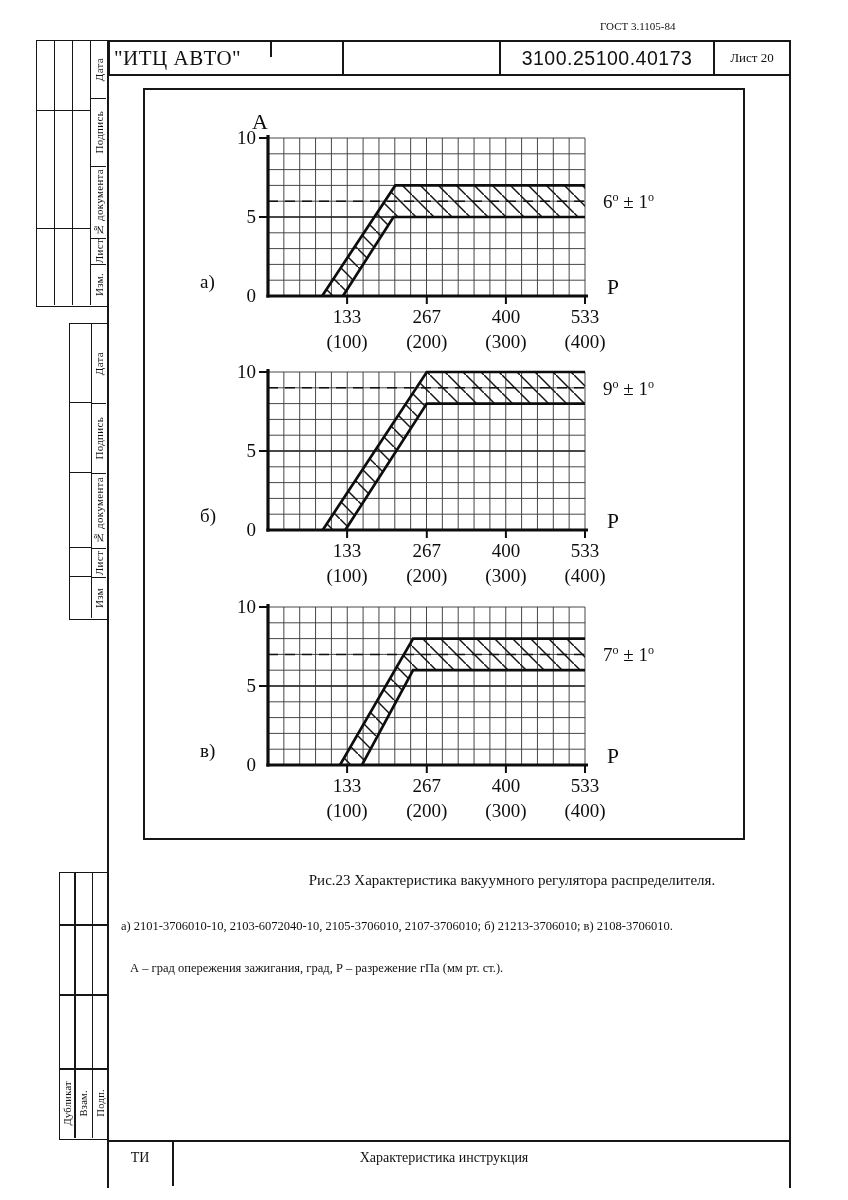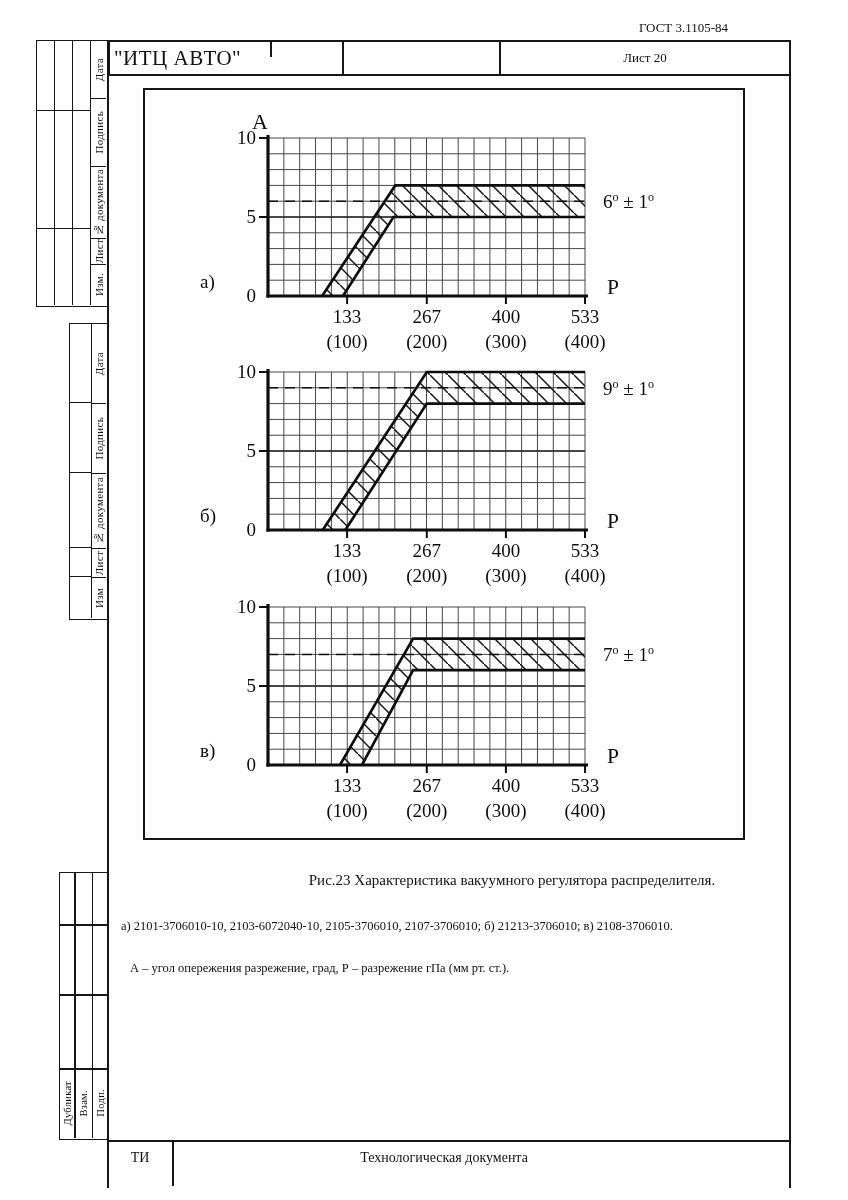--- a/index.html
+++ b/index.html
@@ -20,7 +20,7 @@
   .c-empty{width:157px}
   .c-doc{width:214px;font-family:"Liberation Sans",sans-serif;font-size:19.5px;letter-spacing:.5px}
   .c-sheet{flex:1;border-right:none !important;font-size:13px}
-  .gost{position:absolute;left:588px;top:20px;width:191px;text-align:center;font-size:13px}
+  .gost{position:absolute;left:600px;top:20px;width:191px;text-align:left;font-size:11px}
   
   .sb{position:absolute;border:1.5px solid #161616;box-sizing:border-box;background:#fff}
   .sb-labelcol{position:absolute;top:0;display:flex;flex-direction:column}

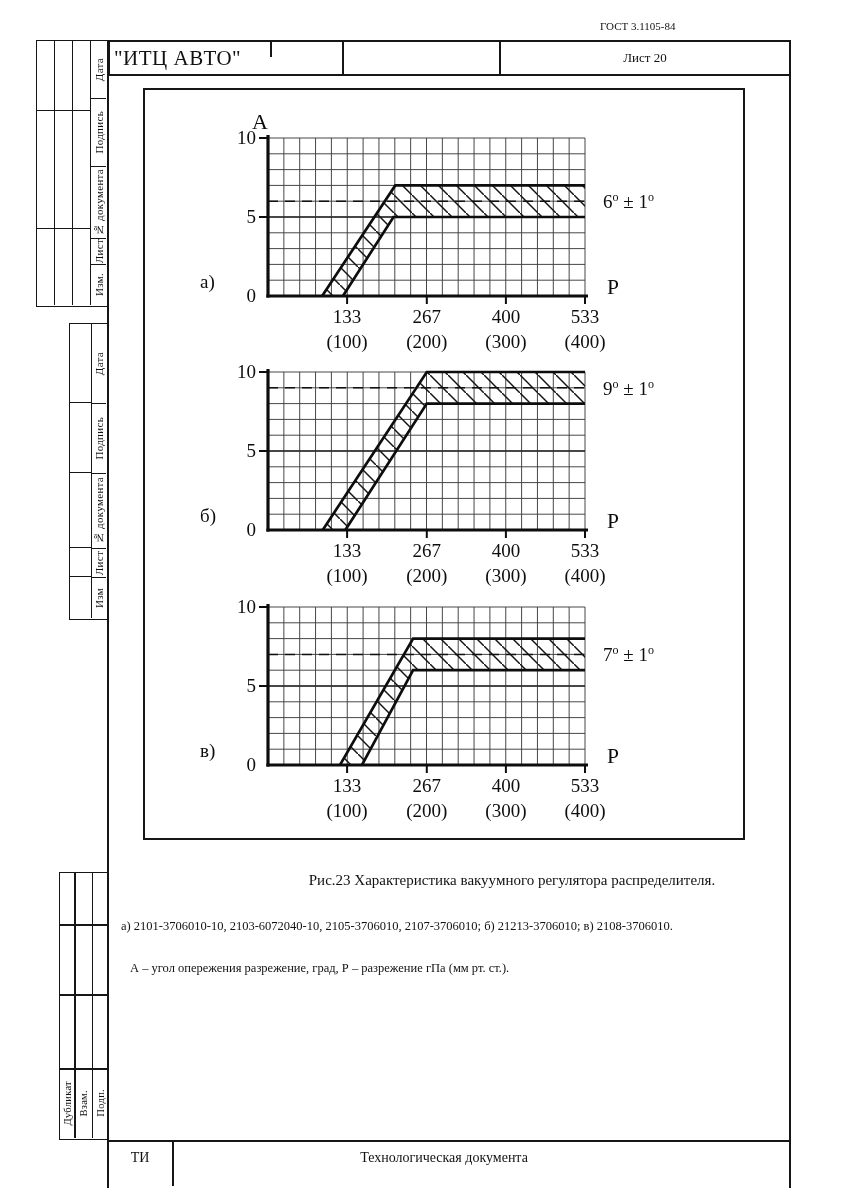--- a/index.html
+++ b/index.html
@@ -53,6 +53,7 @@
 <div class="header-row">
   <div class="cell c-org">"ИТЦ АВТО"</div>
   <div class="cell c-empty"></div>
+  <div class="cell c-doc">3100.25100.40173</div>
   <div class="cell c-sheet">Лист 20</div>
 </div>
 <div class="thin-v" style="left:270px;top:42px;height:15px"></div>

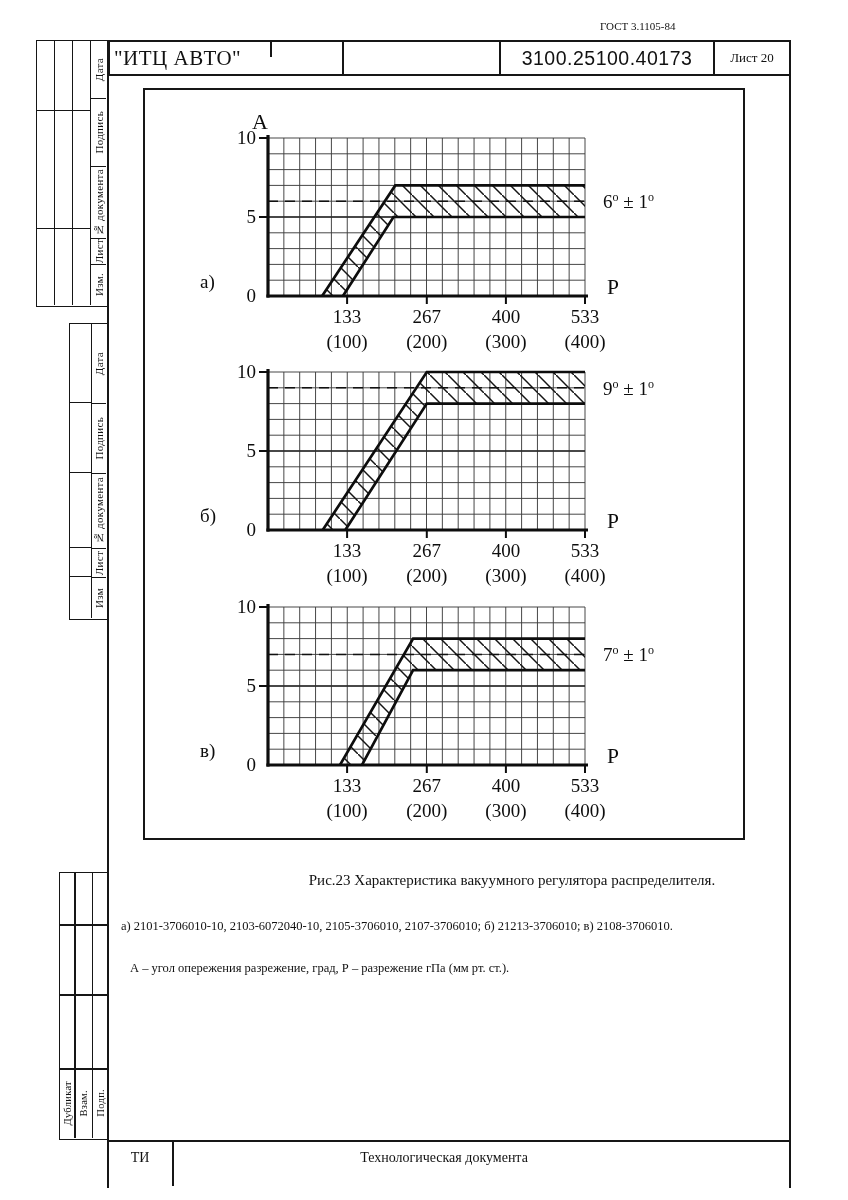--- a/index.html
+++ b/index.html
@@ -334,7 +334,7 @@
 
 <div class="cap-title">Рис.23 Характеристика вакуумного регулятора распределителя.</div>
 <div class="cap-models">а) 2101-3706010-10, 2103-6072040-10, 2105-3706010, 2107-3706010; б) 21213-3706010; в) 2108-3706010.</div>
-<div class="cap-legend">А – угол опережения разрежение, град, Р – разрежение гПа (мм рт. ст.).</div>
+<div class="cap-legend">А – град опережения зажигания, град, Р – разрежение гПа (мм рт. ст.).</div>
 
 <div class="hline" style="left:107px;top:1140px;width:684px"></div>
 <div class="vline" style="left:172px;top:1142px;height:44px"></div>

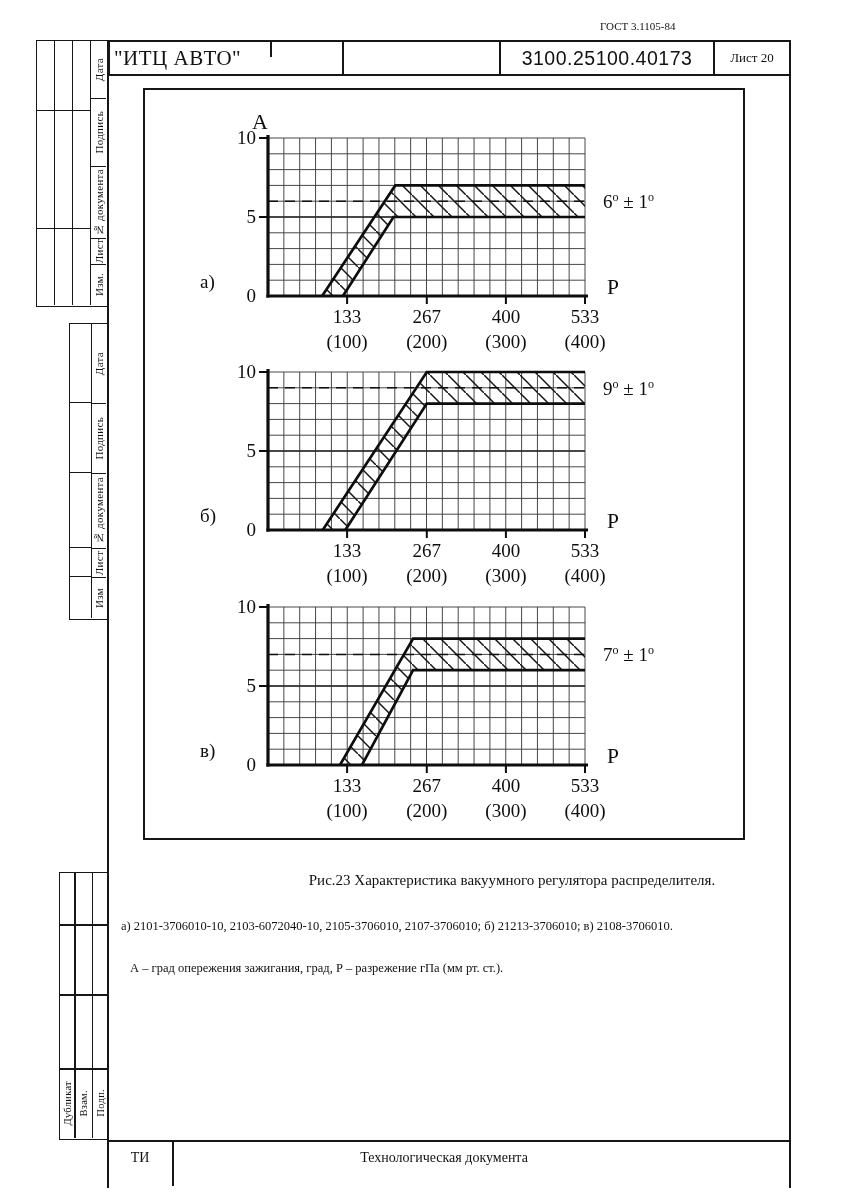--- a/index.html
+++ b/index.html
@@ -339,6 +339,6 @@
 <div class="hline" style="left:107px;top:1140px;width:684px"></div>
 <div class="vline" style="left:172px;top:1142px;height:44px"></div>
 <div class="ti-code">ТИ</div>
-<div class="ft-title">Технологическая документа</div>
+<div class="ft-title">Характеристика инструкция</div>
 
 </body></html>

